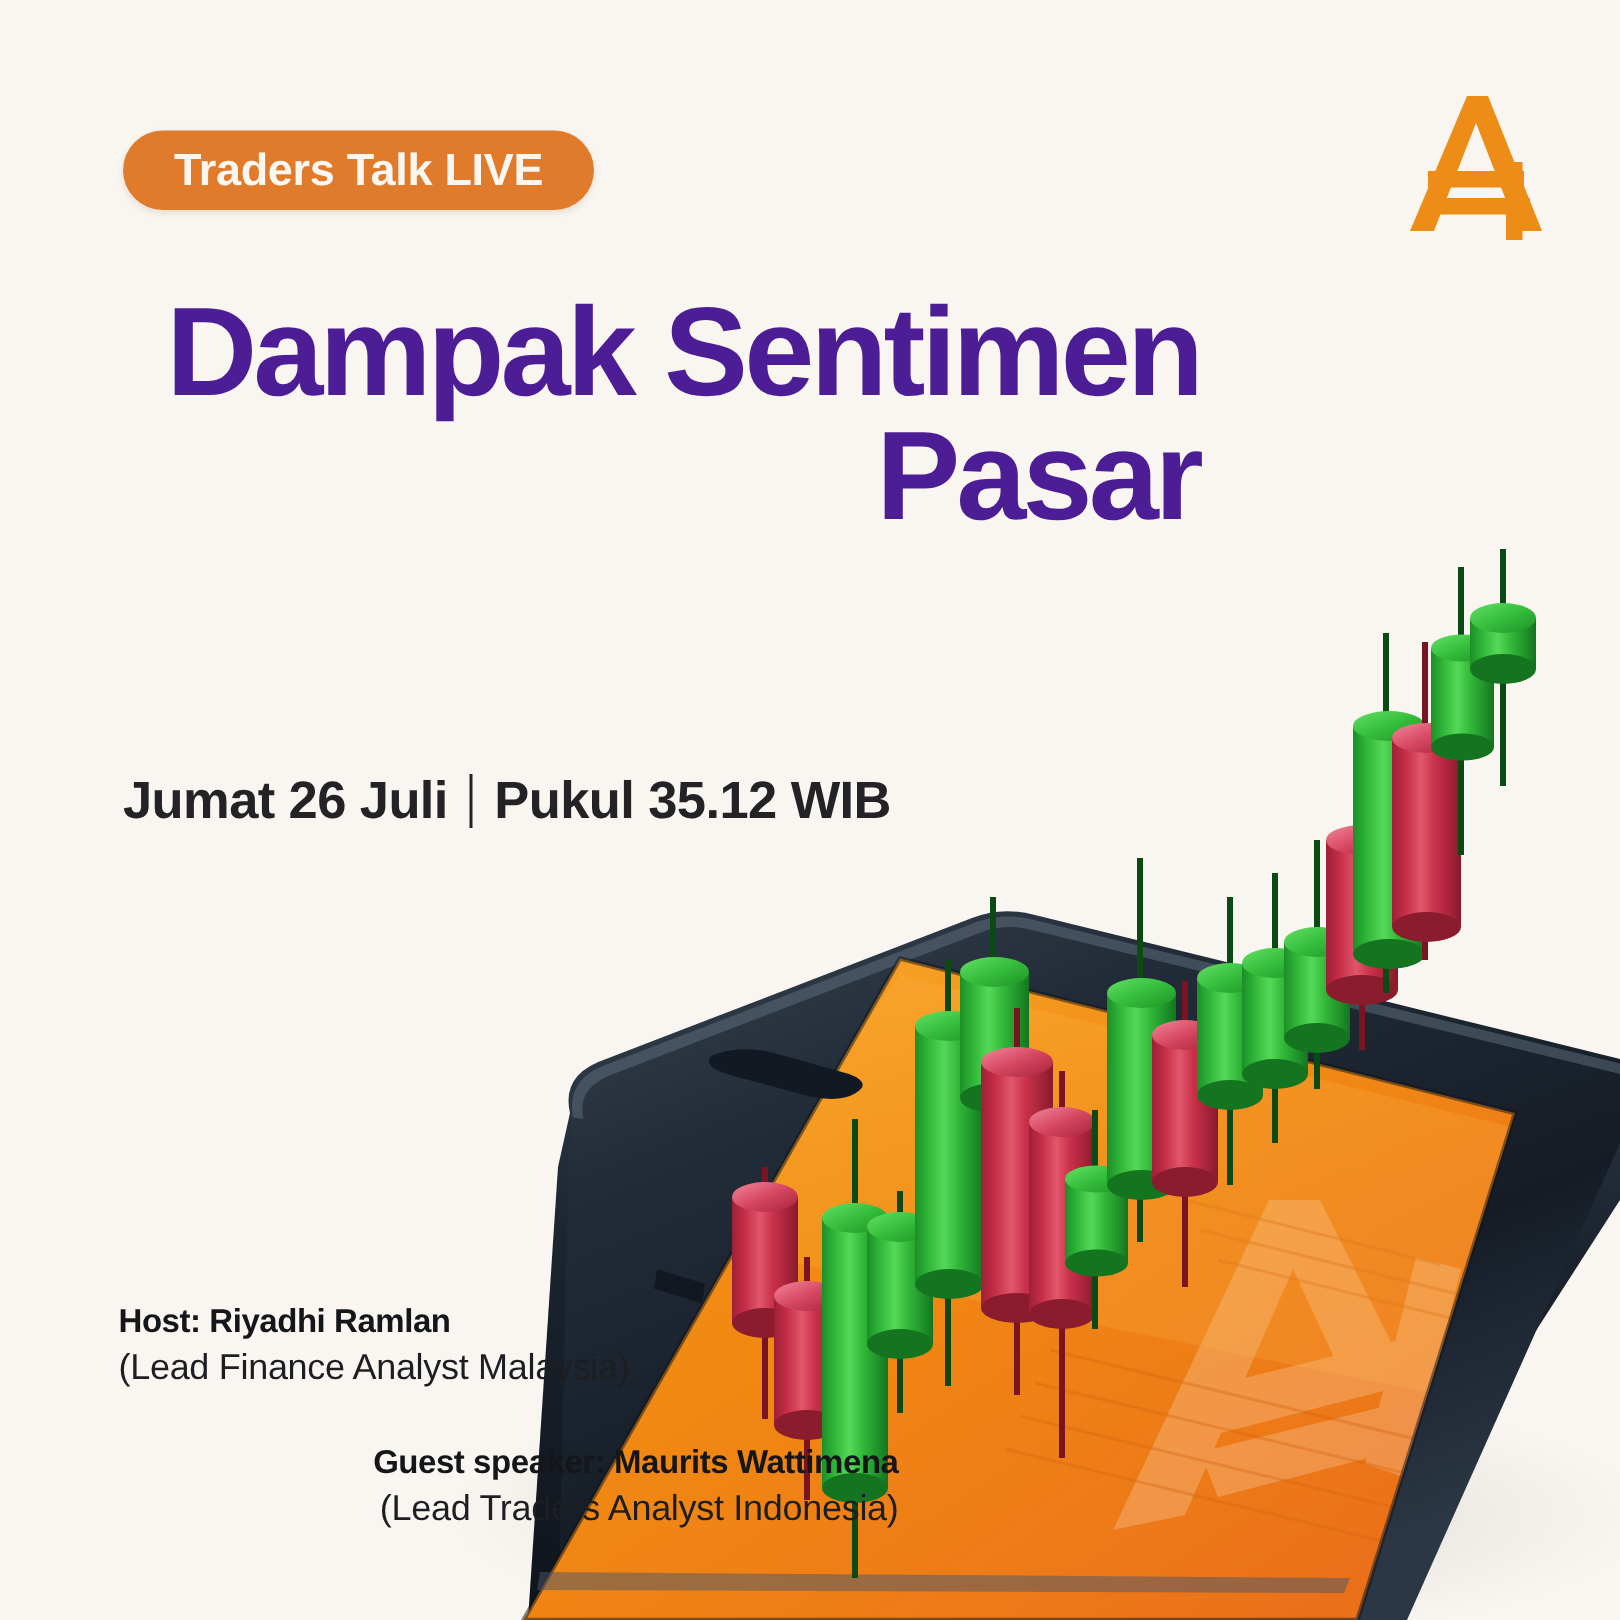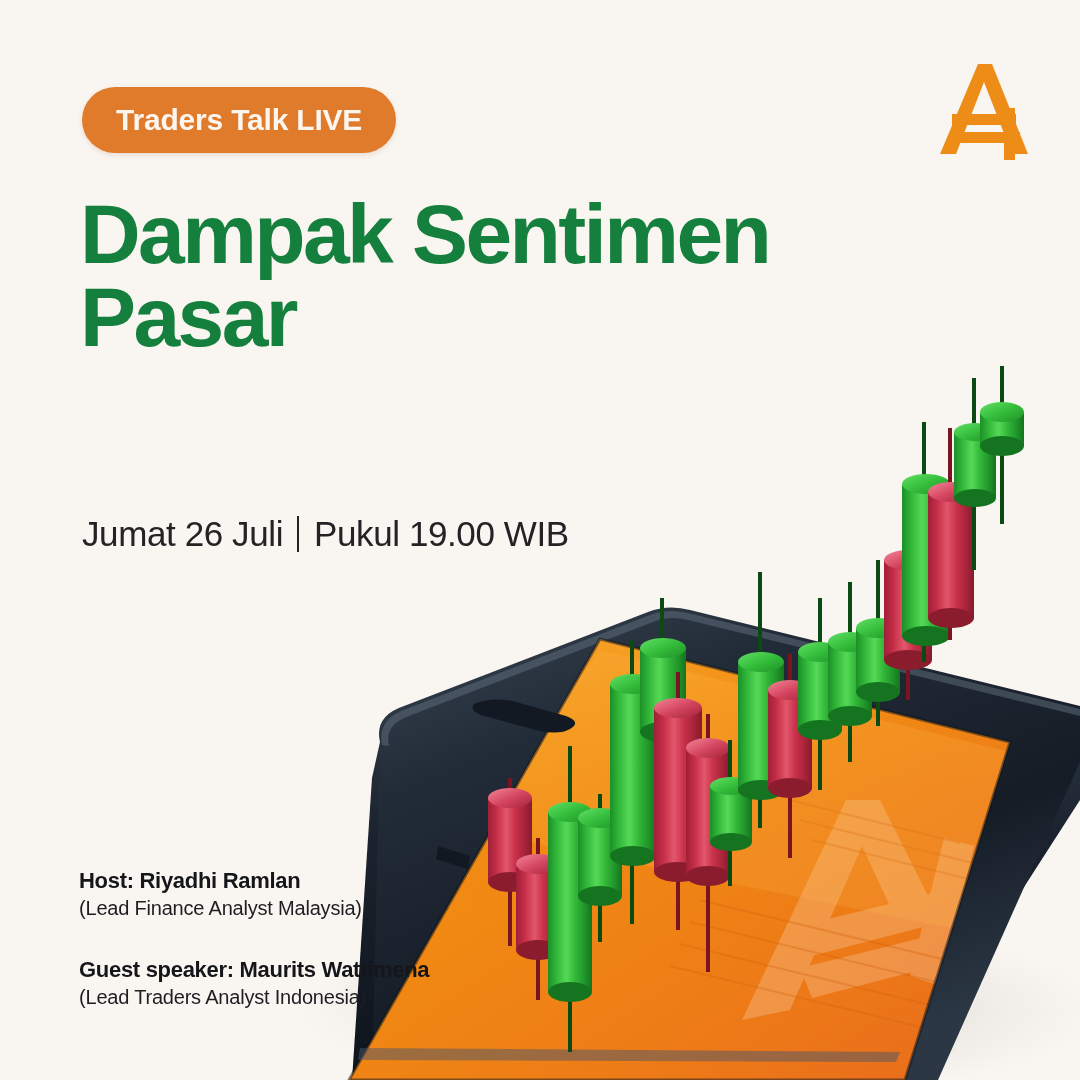--- a/index.html
+++ b/index.html
@@ -20,7 +20,7 @@
   
   #badge {
     position:absolute; left:82px; top:87px;
-    height:66px; padding:0 34px;
+    height:53px; padding:0 34px;
     display:flex; align-items:center;
     background:#E07B2C;
     border-radius:33px;

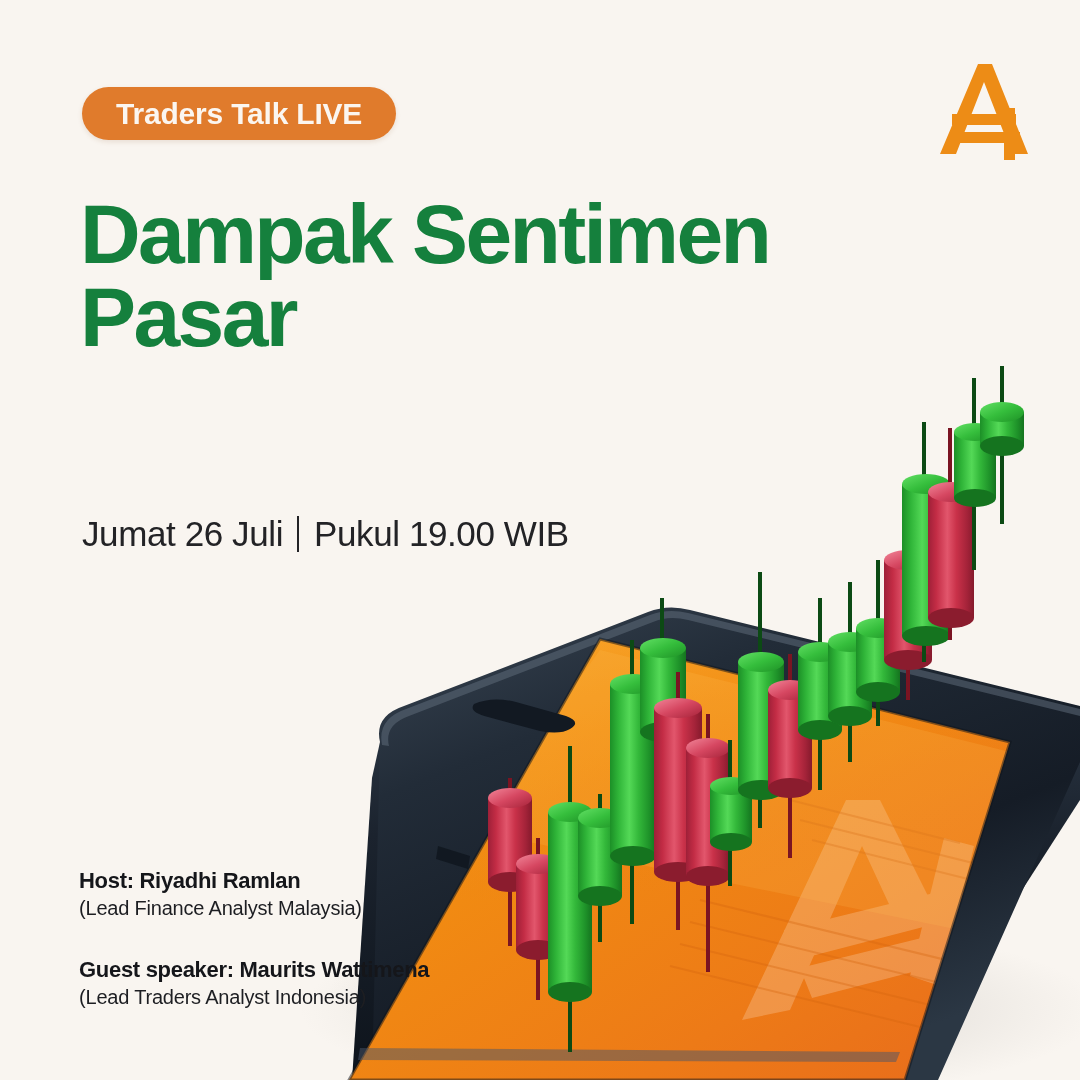--- a/index.html
+++ b/index.html
@@ -41,11 +41,12 @@
   #headline {
     position:absolute; left:80px; top:193px;
     width:720px;
-    color:#15803d;
+    color:#4c1d95;
     font-size:84px;
     font-weight:bold;
     line-height:.99;
     letter-spacing:-2.6px;
+    text-align:right;
   }
   #headline .hl-line { display:block; white-space:nowrap; }
 

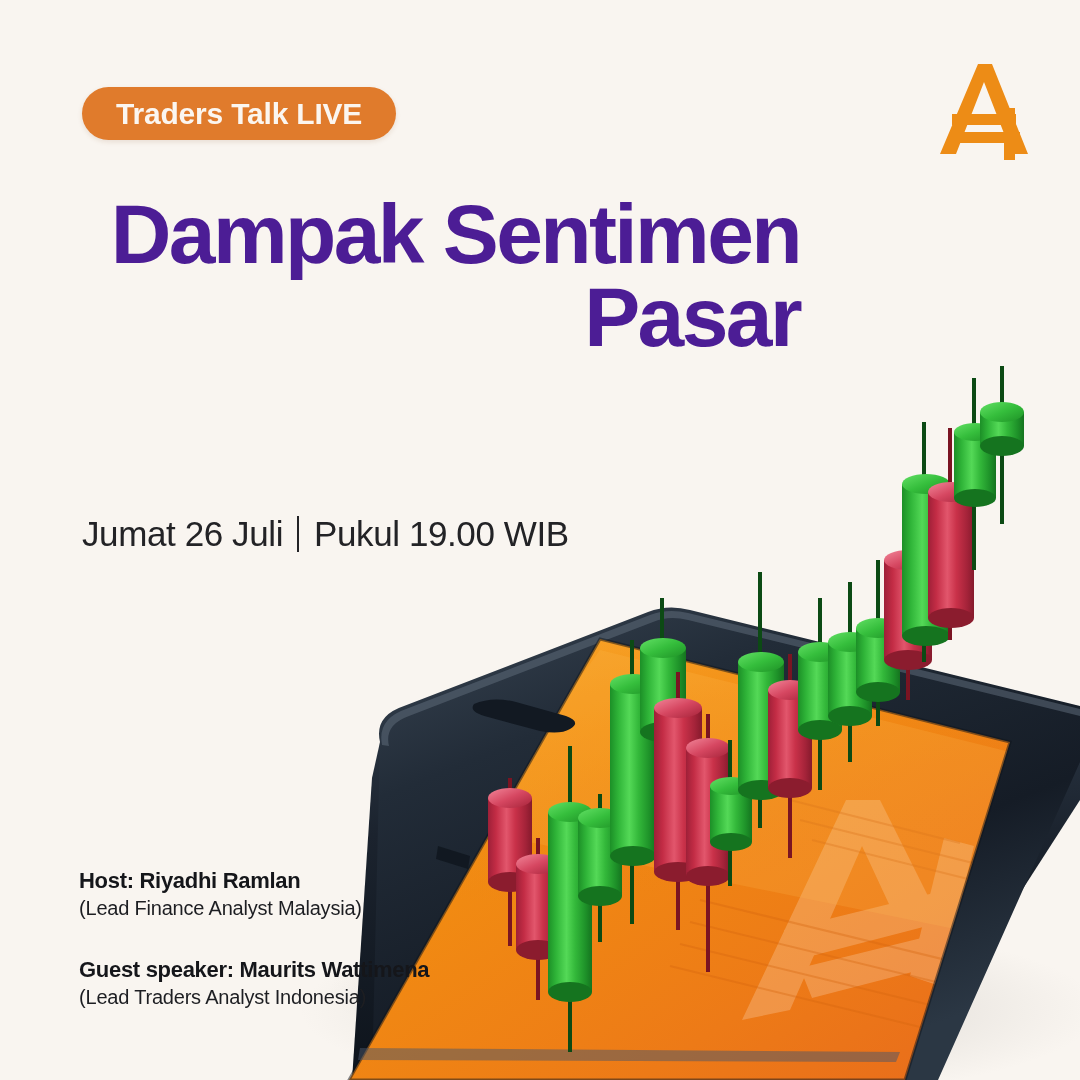--- a/index.html
+++ b/index.html
@@ -56,7 +56,7 @@
     display:flex; align-items:center;
     color:#232326;
     font-size:35px;
-    font-weight:normal;
+    font-weight:bold;
     letter-spacing:-.4px;
     white-space:nowrap;
   }

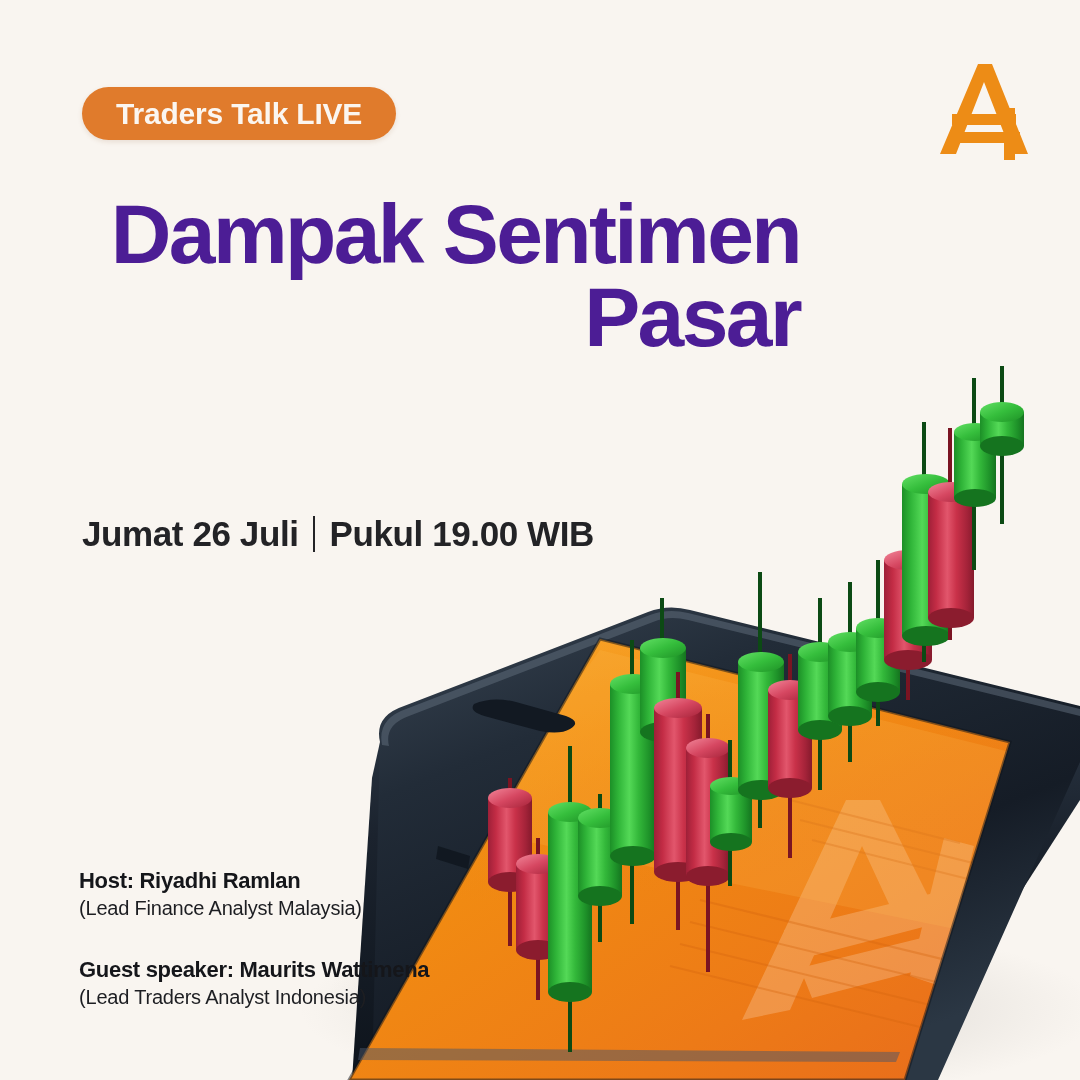--- a/index.html
+++ b/index.html
@@ -358,7 +358,7 @@
   <div id="datetime">
     <span>Jumat 26 Juli</span>
     <span class="dt-sep"></span>
-    <span>Pukul 19.00 WIB</span>
+    <span>Pukul 35.12 WIB</span>
   </div>
 
   <div id="credits">

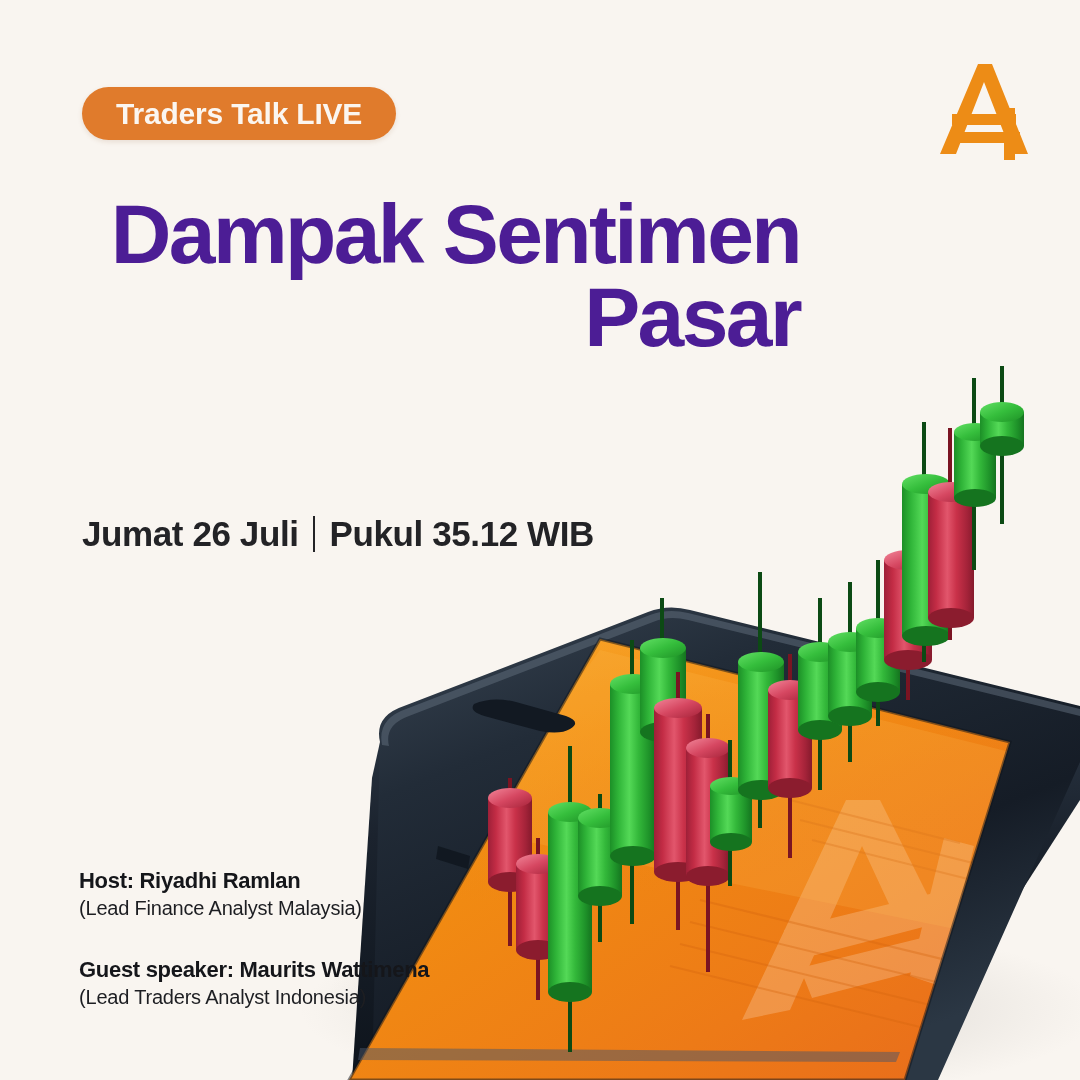--- a/index.html
+++ b/index.html
@@ -79,7 +79,7 @@
   }
   .credit-role {
     color:#1D1E22;
-    font-size:20px; font-weight:normal;
+    font-size:24px; font-weight:normal;
     letter-spacing:-.2px; line-height:1.38;
     white-space:nowrap;
   }

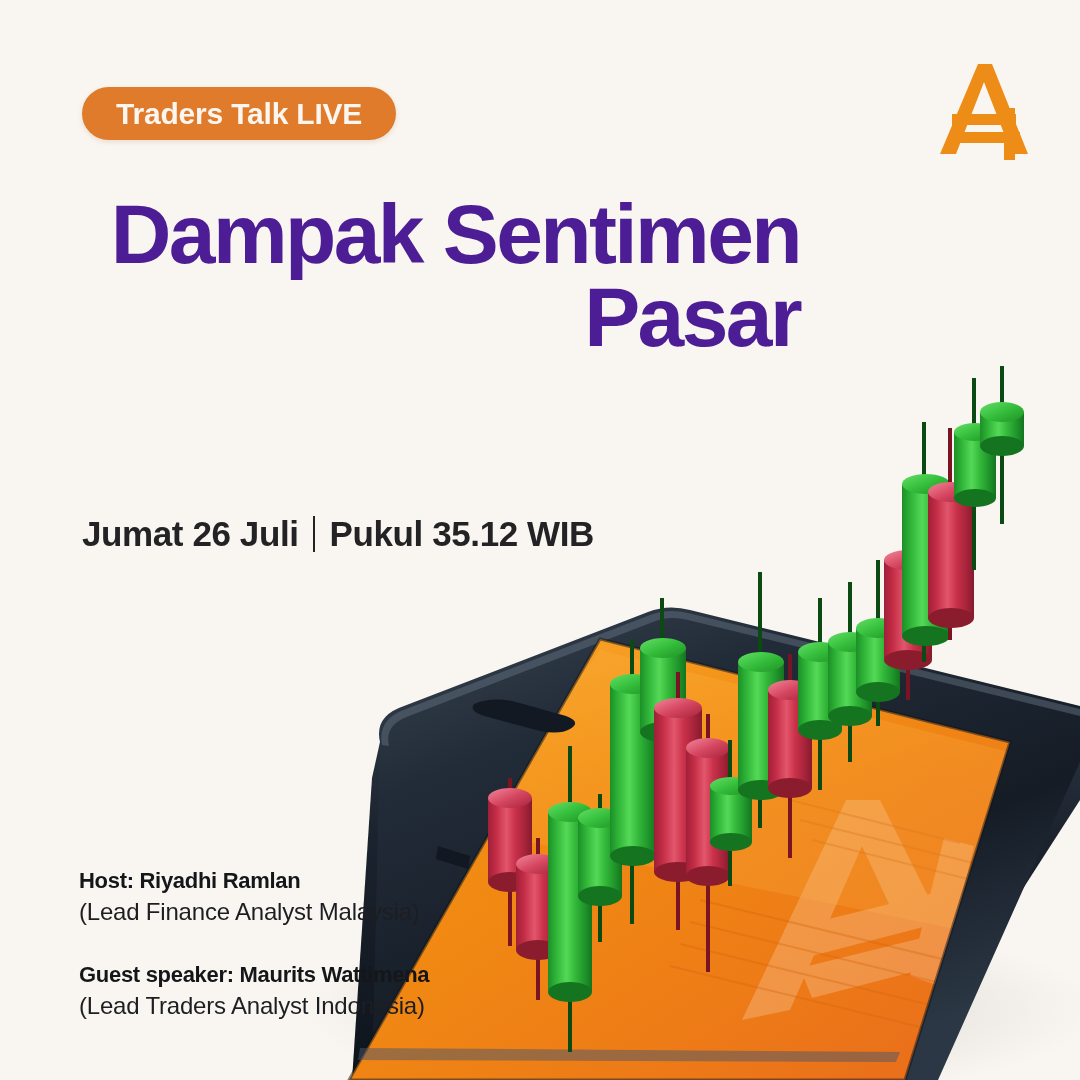--- a/index.html
+++ b/index.html
@@ -70,7 +70,7 @@
   
   #credits { position:absolute; left:79px; top:866px; width:520px; }
   .credit-block { margin-bottom:32px; }
-  .credit-block:last-child { margin-bottom:0; }
+  .credit-block:last-child { margin-bottom:0;text-align:right; }
   .credit-name {
     color:#15161A;
     font-size:22px; font-weight:bold;

